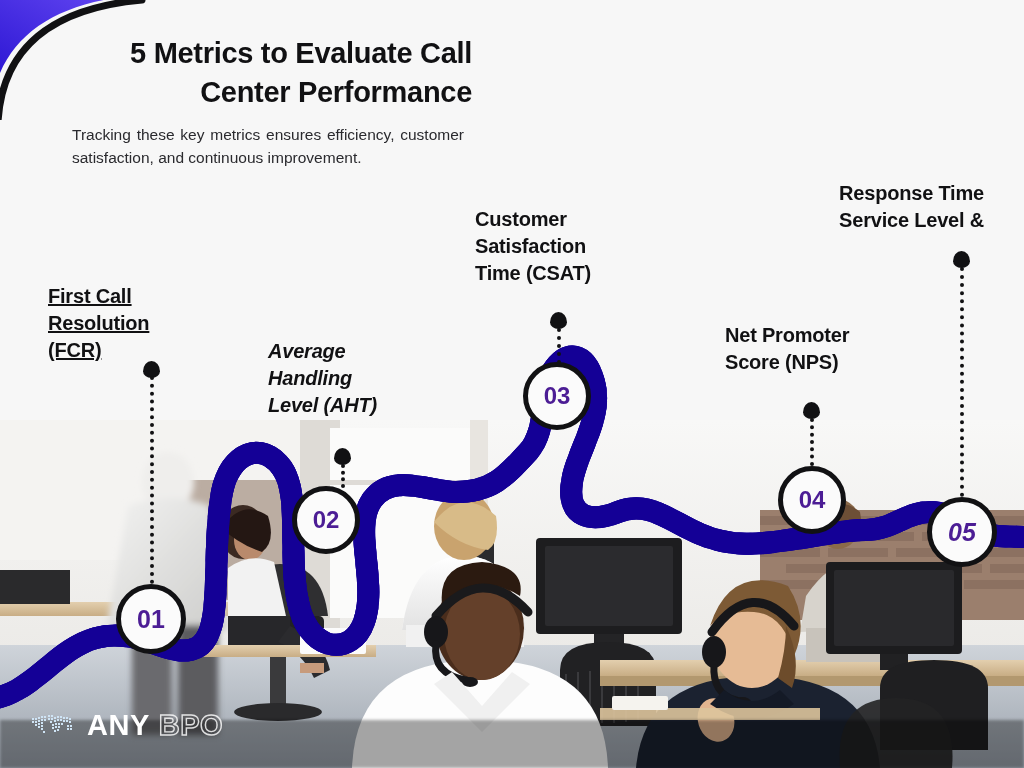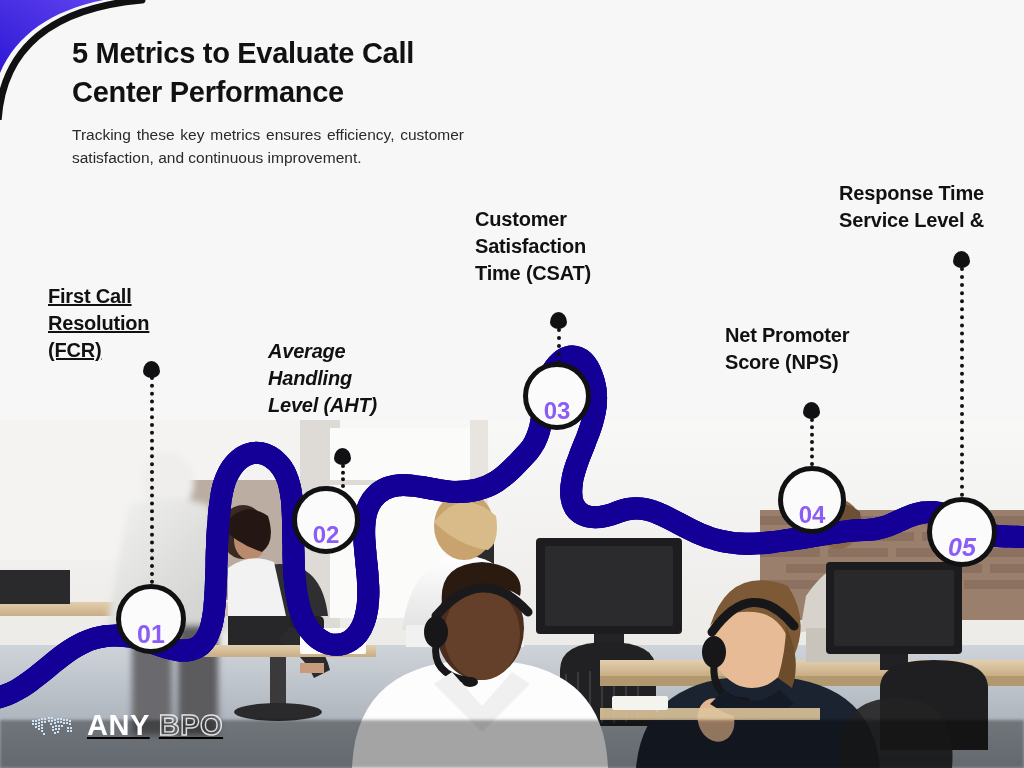--- a/index.html
+++ b/index.html
@@ -27,7 +27,7 @@
   #header { position:absolute; left:72px; top:34px; width:400px; }
   #title {
     font-size:29px; font-weight:700; line-height:1.33;
-    color:#111113; letter-spacing:-0.3px;
+    color:#111113; letter-spacing:-0.3px;text-align:right;
   }
   #subtitle {
     margin-top:13px;

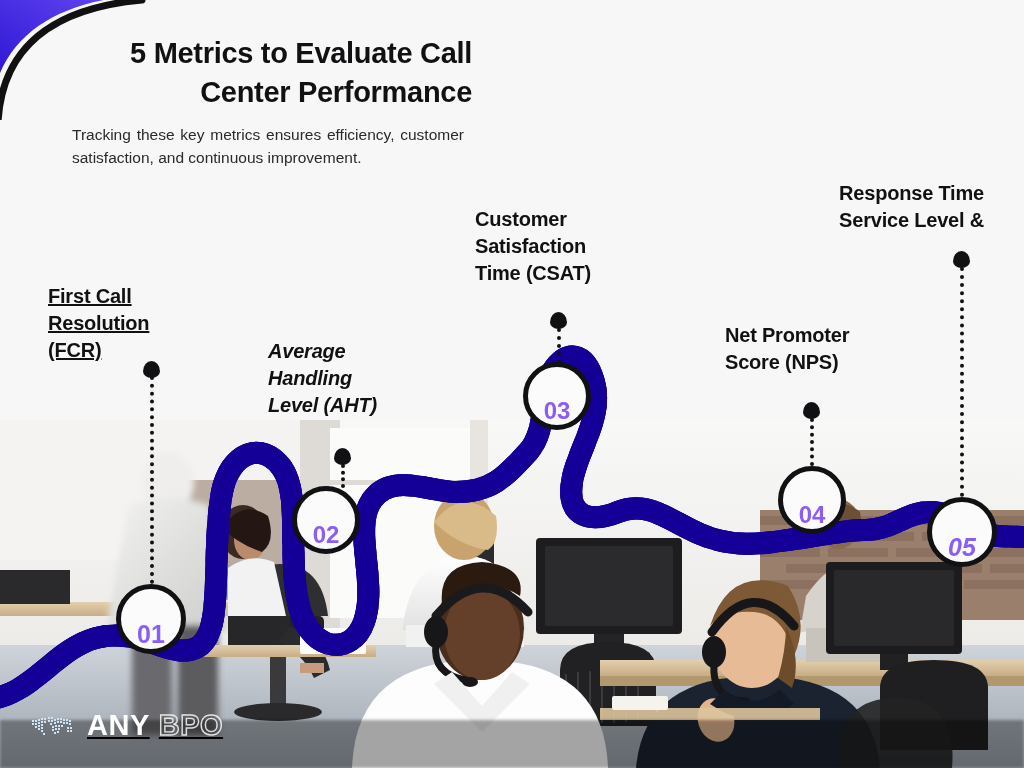--- a/index.html
+++ b/index.html
@@ -50,8 +50,8 @@
   .node {
     position:absolute; border-radius:50%;
     background:#fbfbfb; border:5px solid #111113;
-    display:flex; align-items:flex-end; justify-content:center;
-    font-weight:700; color:#8b5cf6;
+    display:flex; align-items:center; justify-content:center;
+    font-weight:700; color:#4c1d95;
   }
 
   

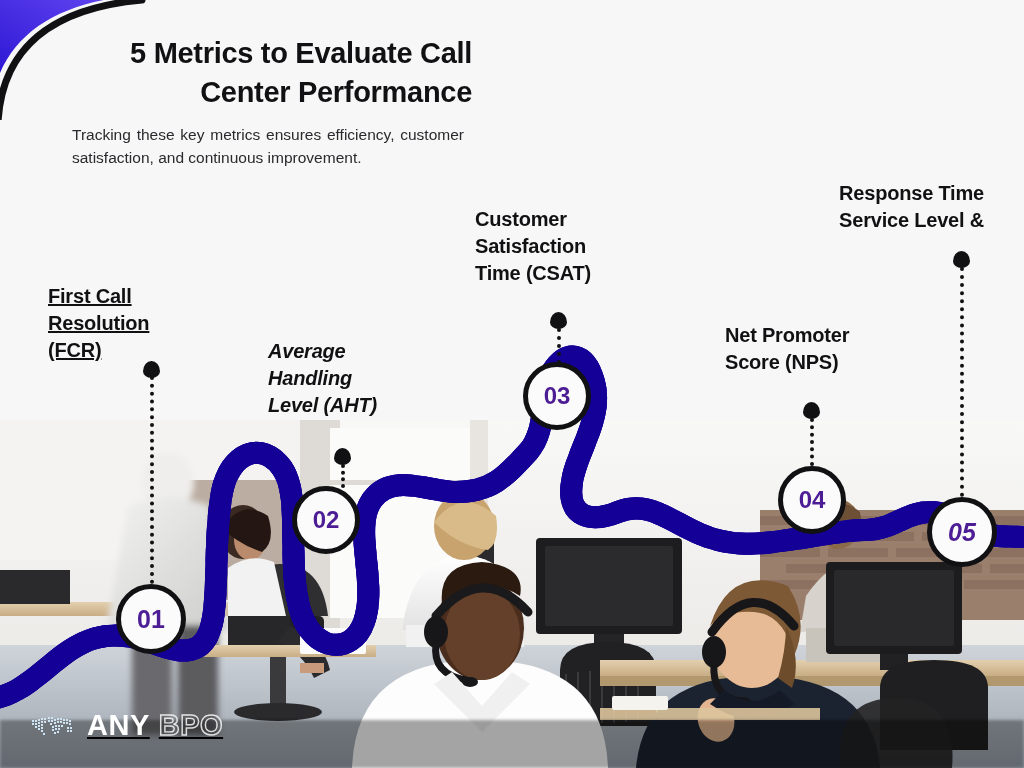--- a/index.html
+++ b/index.html
@@ -62,7 +62,7 @@
   .label.center { text-align:center; }
 
   
-  #brand { position:absolute; left:30px; top:711px; display:flex; align-items:center; gap:13px;text-decoration:underline; }
+  #brand { position:absolute; left:30px; top:711px; display:flex; align-items:flex-start; gap:13px; }
   #brand-mark { width:44px; height:26px; }
   #brand-text { font-size:29px; font-weight:700; letter-spacing:0.5px; line-height:1; display:flex; gap:9px; }
   #brand-any { color:#ffffff; }

